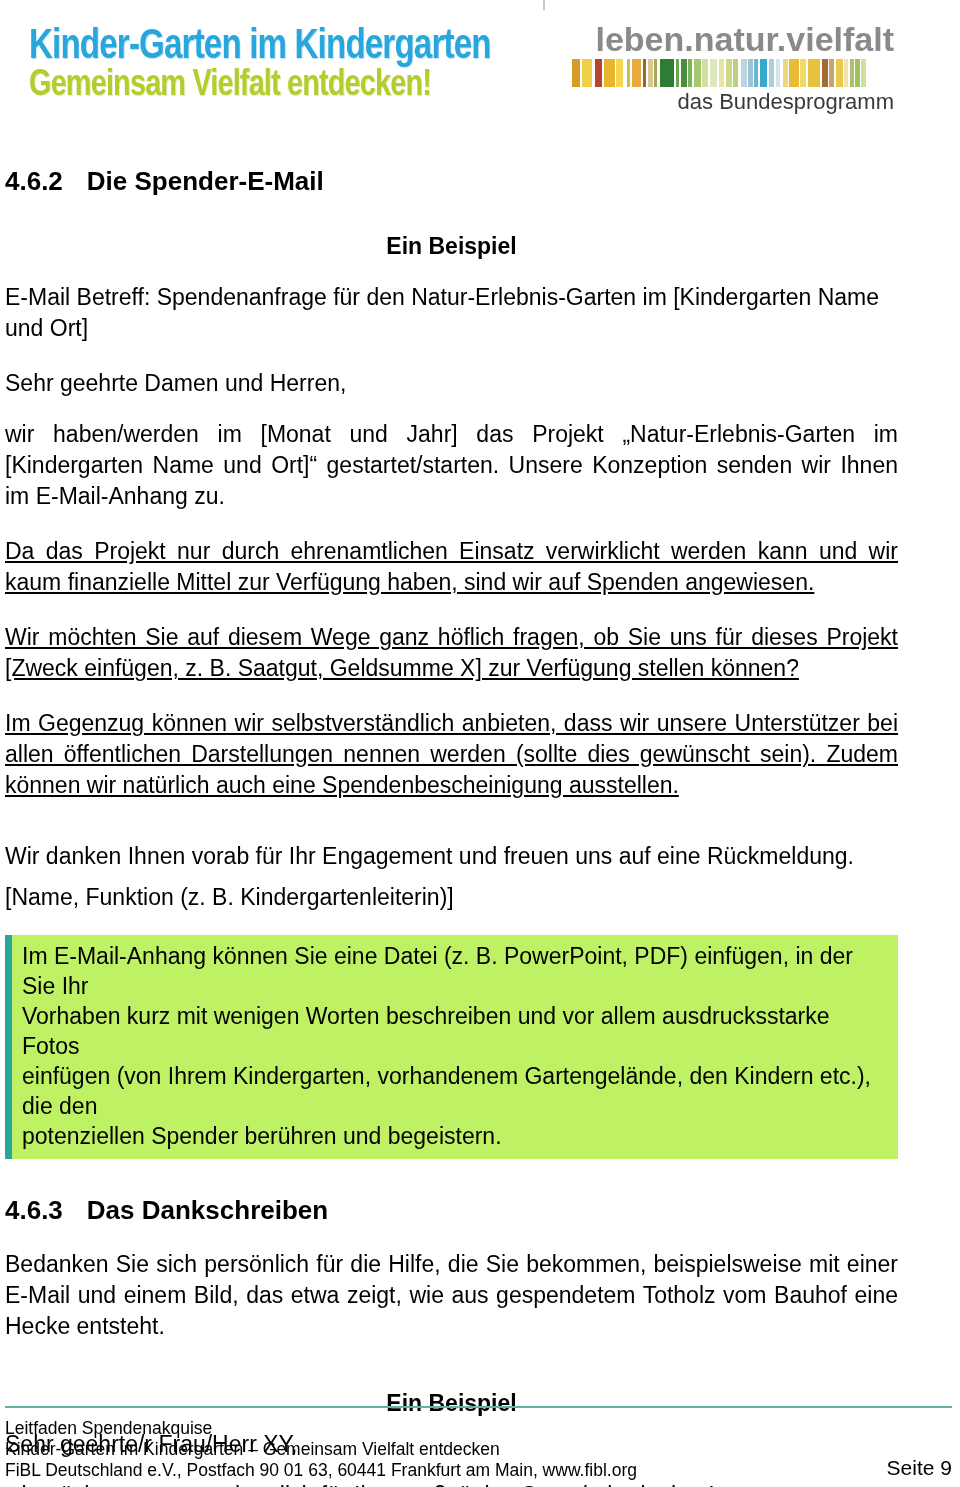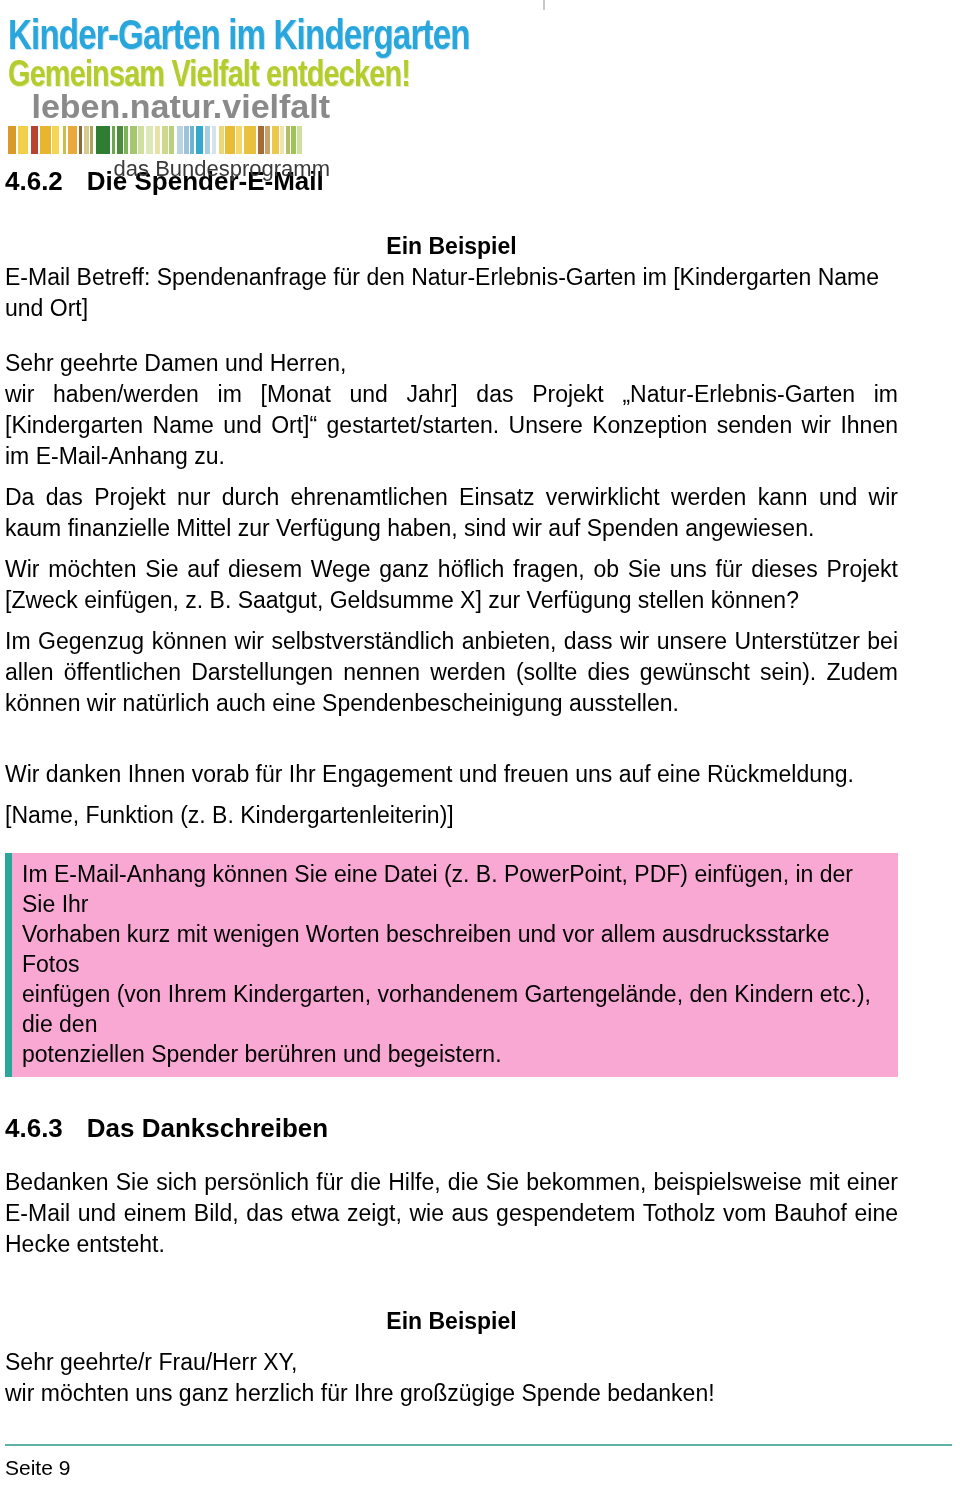--- a/index.html
+++ b/index.html
@@ -16,13 +16,12 @@
   
   .header {
     display: flex;
-    justify-content: flex-start;
+    justify-content: flex-end;
     align-items: flex-start;
-    padding: 13px 66px 0 8px;
+    padding: 22px 66px 0 8px;
     height: 100px;
     box-sizing: border-box;
     position: relative;
-    flex-direction: column;
   }
   .header-divider {
     position: absolute;

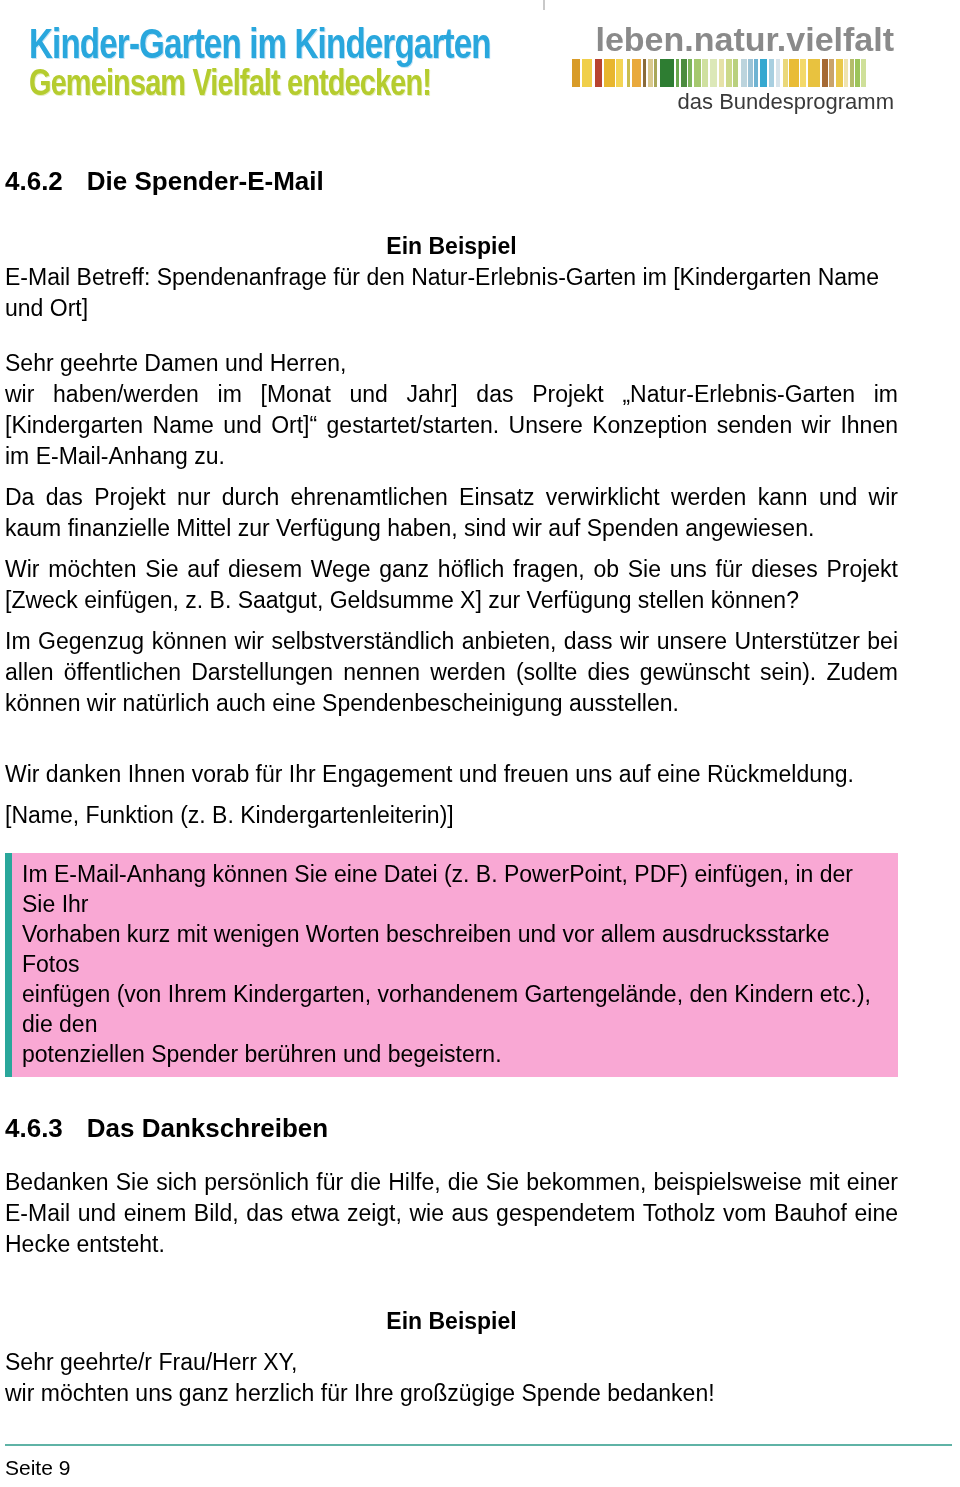--- a/index.html
+++ b/index.html
@@ -89,7 +89,7 @@
   .bold { font-weight: bold; text-align: center; }
   .just { text-align: justify; }
   .mt-label1 { margin-top: 35px; }
-  .mt-8  { margin-top: 0; }
+  .mt-8  { margin-top: 20px; }
   .mt-6  { margin-top: 10px; }
   .mt-10 { margin-top: 10px; }
   .mt-30 { margin-top: 24px; }

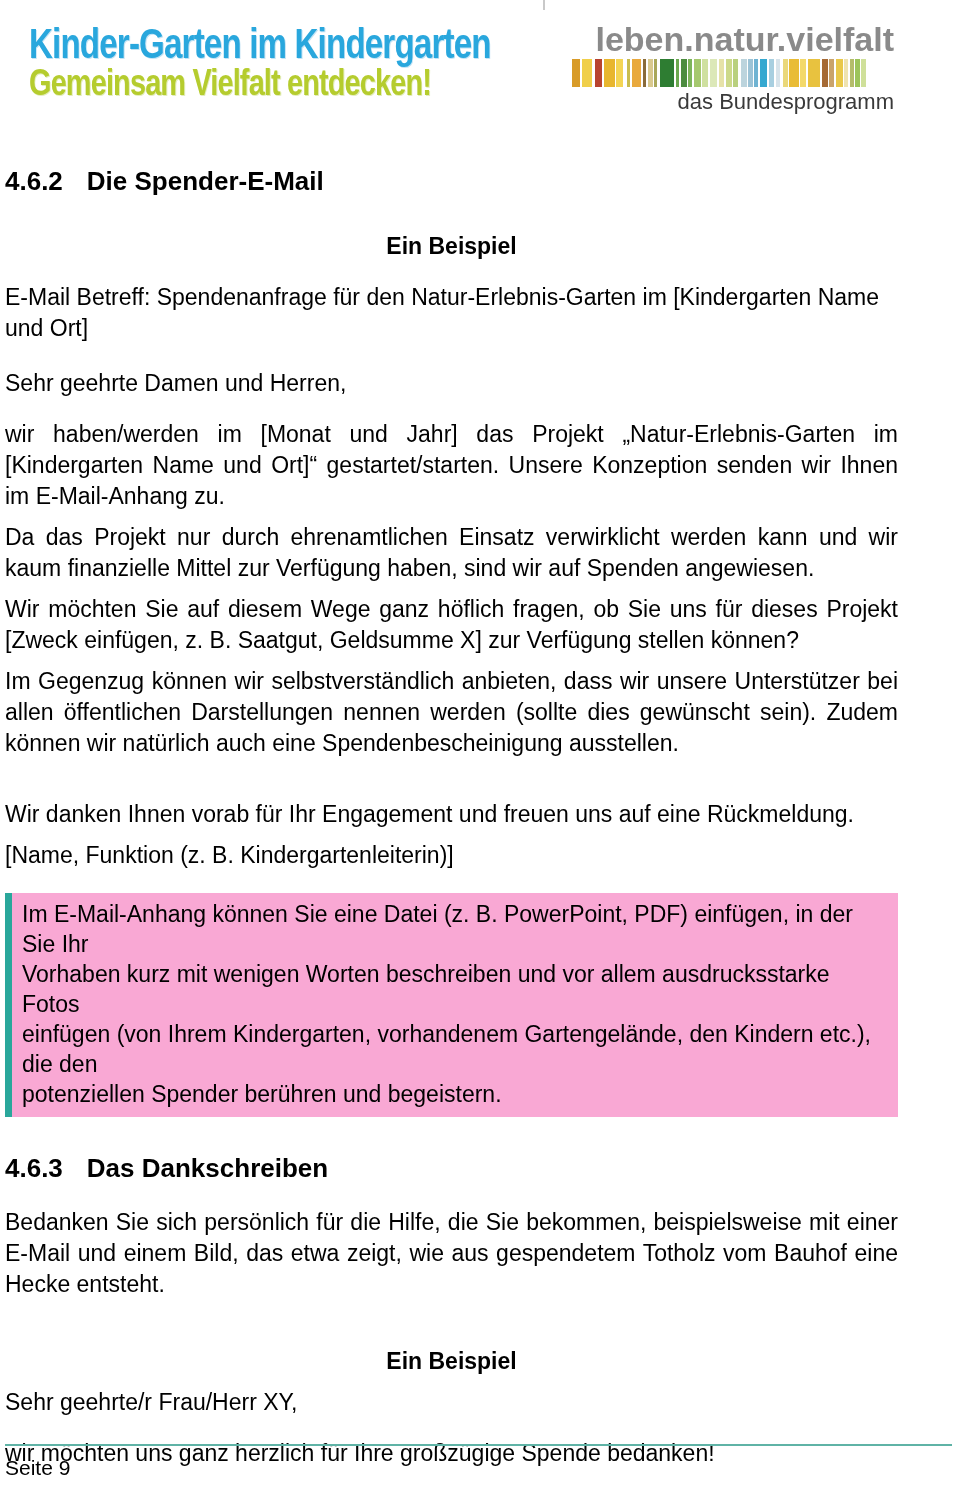--- a/index.html
+++ b/index.html
@@ -90,7 +90,7 @@
   .just { text-align: justify; }
   .mt-label1 { margin-top: 35px; }
   .mt-8  { margin-top: 20px; }
-  .mt-6  { margin-top: 10px; }
+  .mt-6  { margin-top: 24px; text-decoration: underline; }
   .mt-10 { margin-top: 10px; }
   .mt-30 { margin-top: 24px; }
   .mt-40 { margin-top: 40px; }

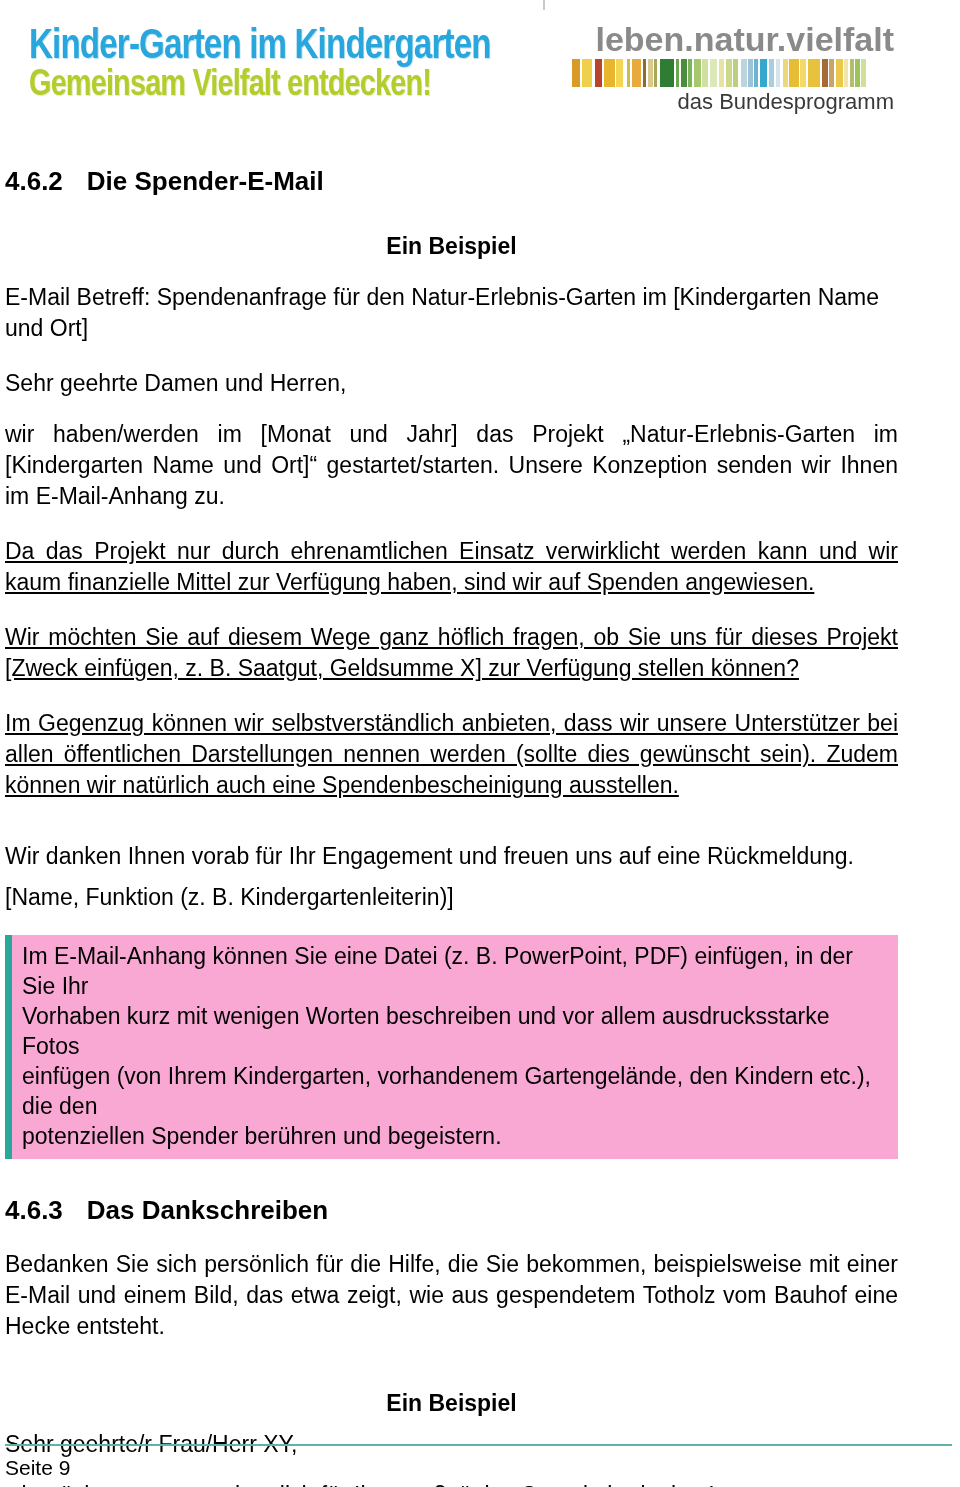--- a/index.html
+++ b/index.html
@@ -98,7 +98,7 @@
   .mt-46 { margin-top: 46px; }
   .callout {
     margin-top: 22px;
-    background: #f9a8d4;
+    background: #bef264;
     border-left: 7px solid #2aa79b;
     padding: 6px 14px 8px 10px;
     font-size: 23px;

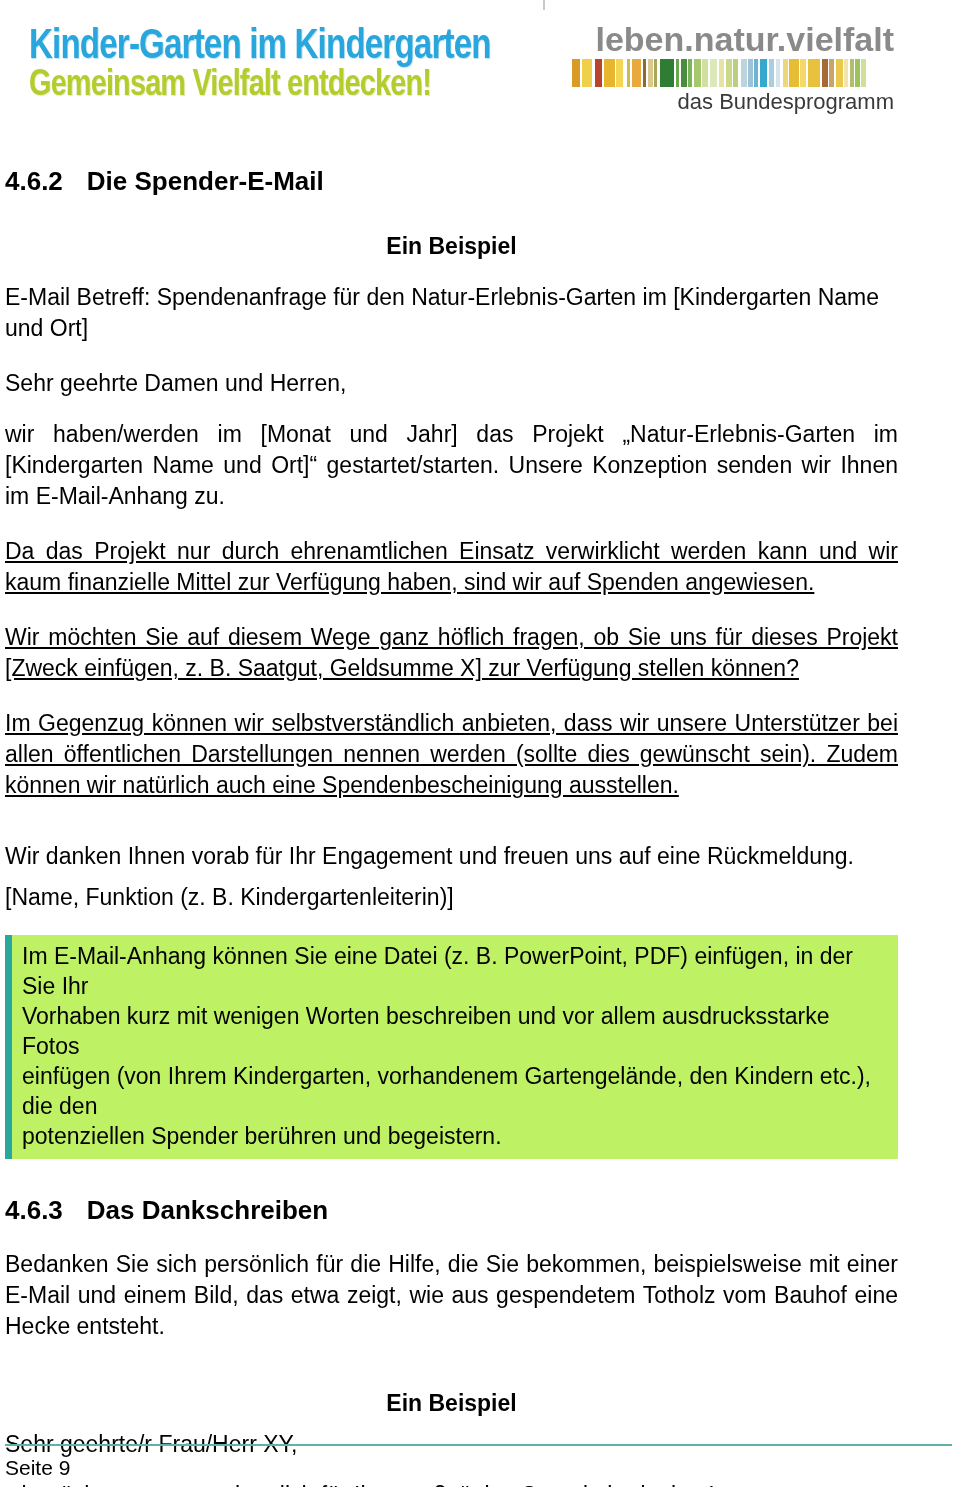--- a/index.html
+++ b/index.html
@@ -243,6 +243,11 @@
   <div class="footer">
     <hr class="footer-rule">
     <div class="footer-row">
+      <div class="footer-lines">
+        <div>Leitfaden Spendenakquise</div>
+        <div>Kinder-Garten im Kindergarten – Gemeinsam Vielfalt entdecken</div>
+        <div>FiBL Deutschland e.V., Postfach 90 01 63, 60441 Frankfurt am Main, www.fibl.org</div>
+      </div>
       <div class="footer-page">Seite 9</div>
     </div>
   </div>

